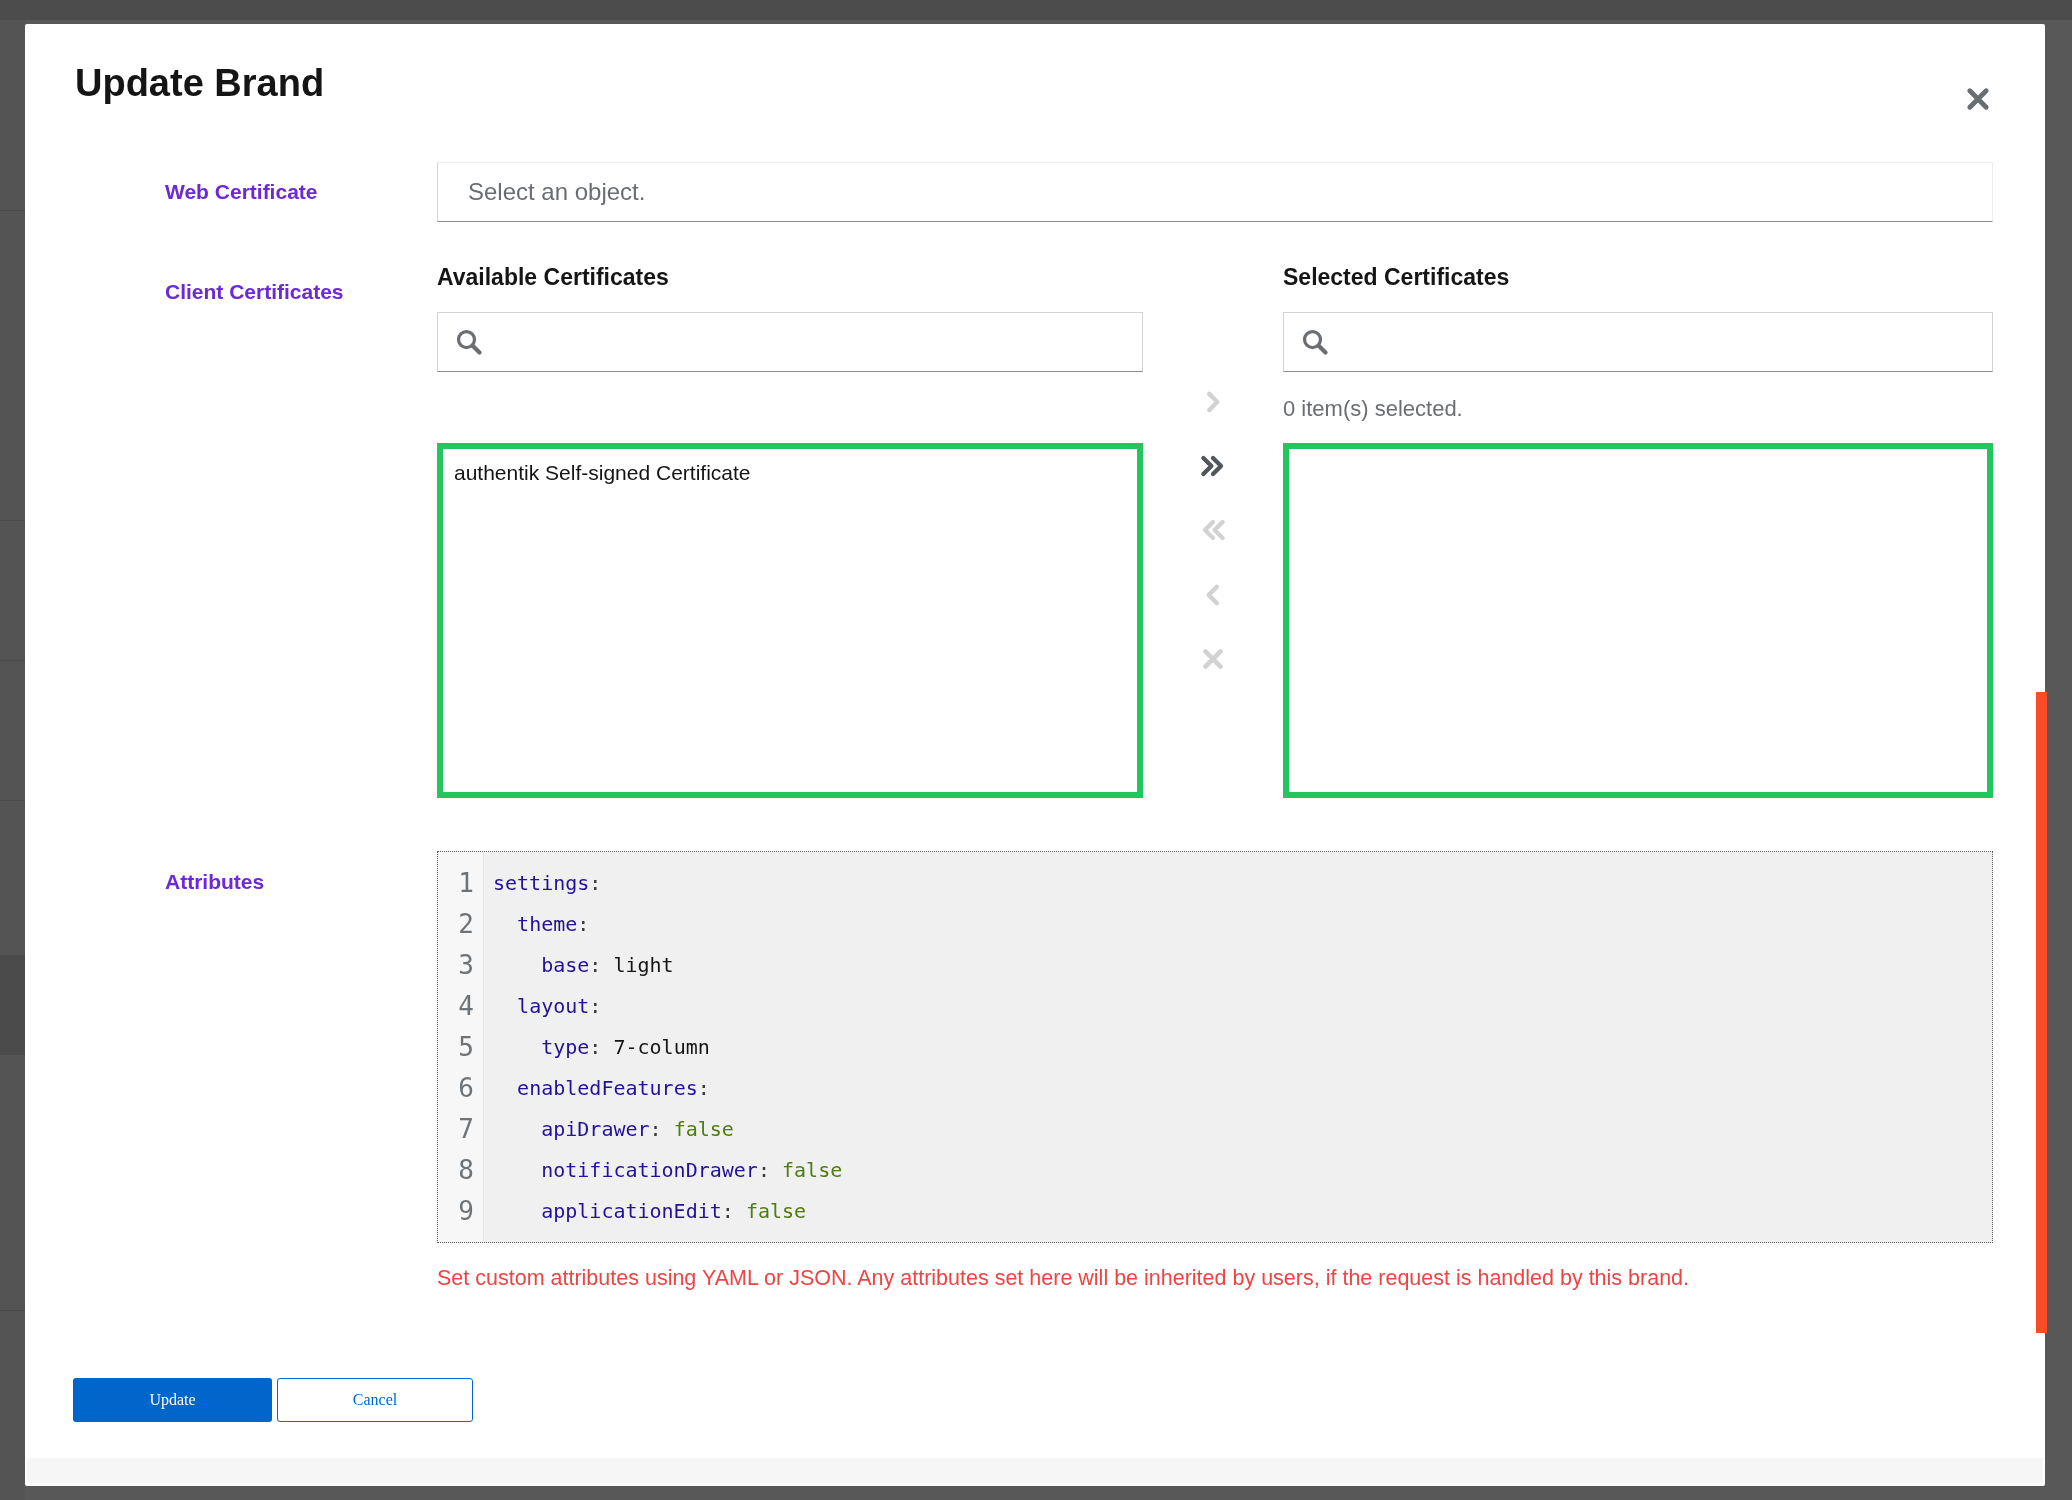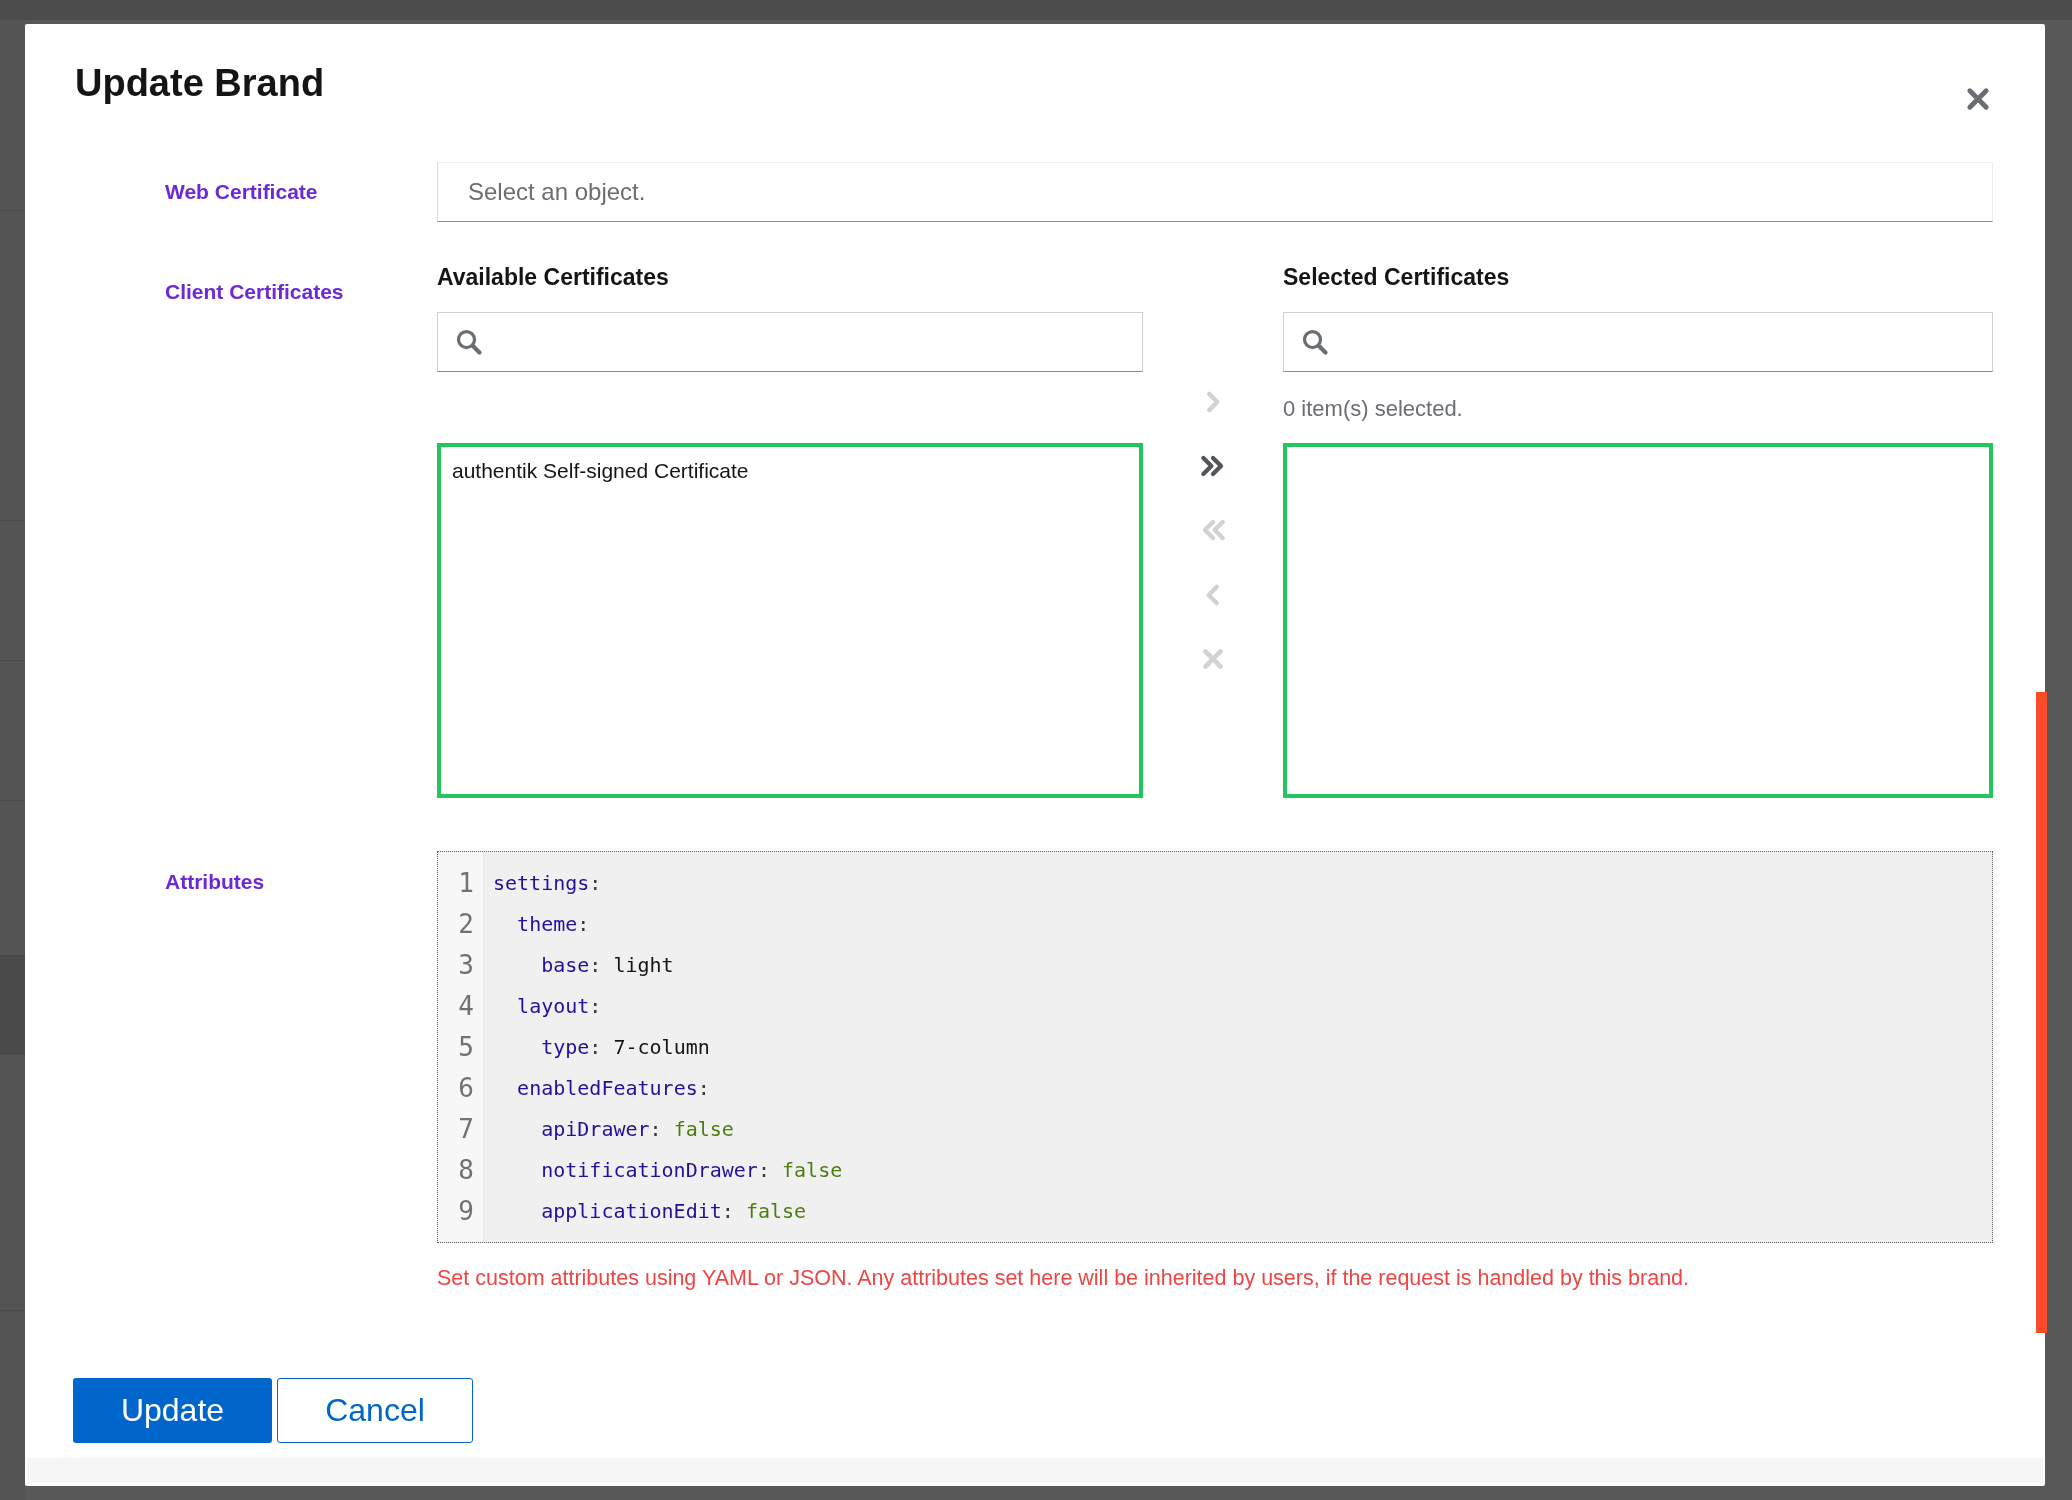--- a/index.html
+++ b/index.html
@@ -67,7 +67,7 @@
 
   .listbox {
     position:absolute; top:419px; height:355px;
-    background:#fff; border:4px solid #22c55e; overflow:hidden;
+    background:#fff; border:6px solid #22c55e; overflow:hidden;
   }
   .listbox-left { left:412px; width:706px; }
   .listbox-right { left:1258px; width:710px; }

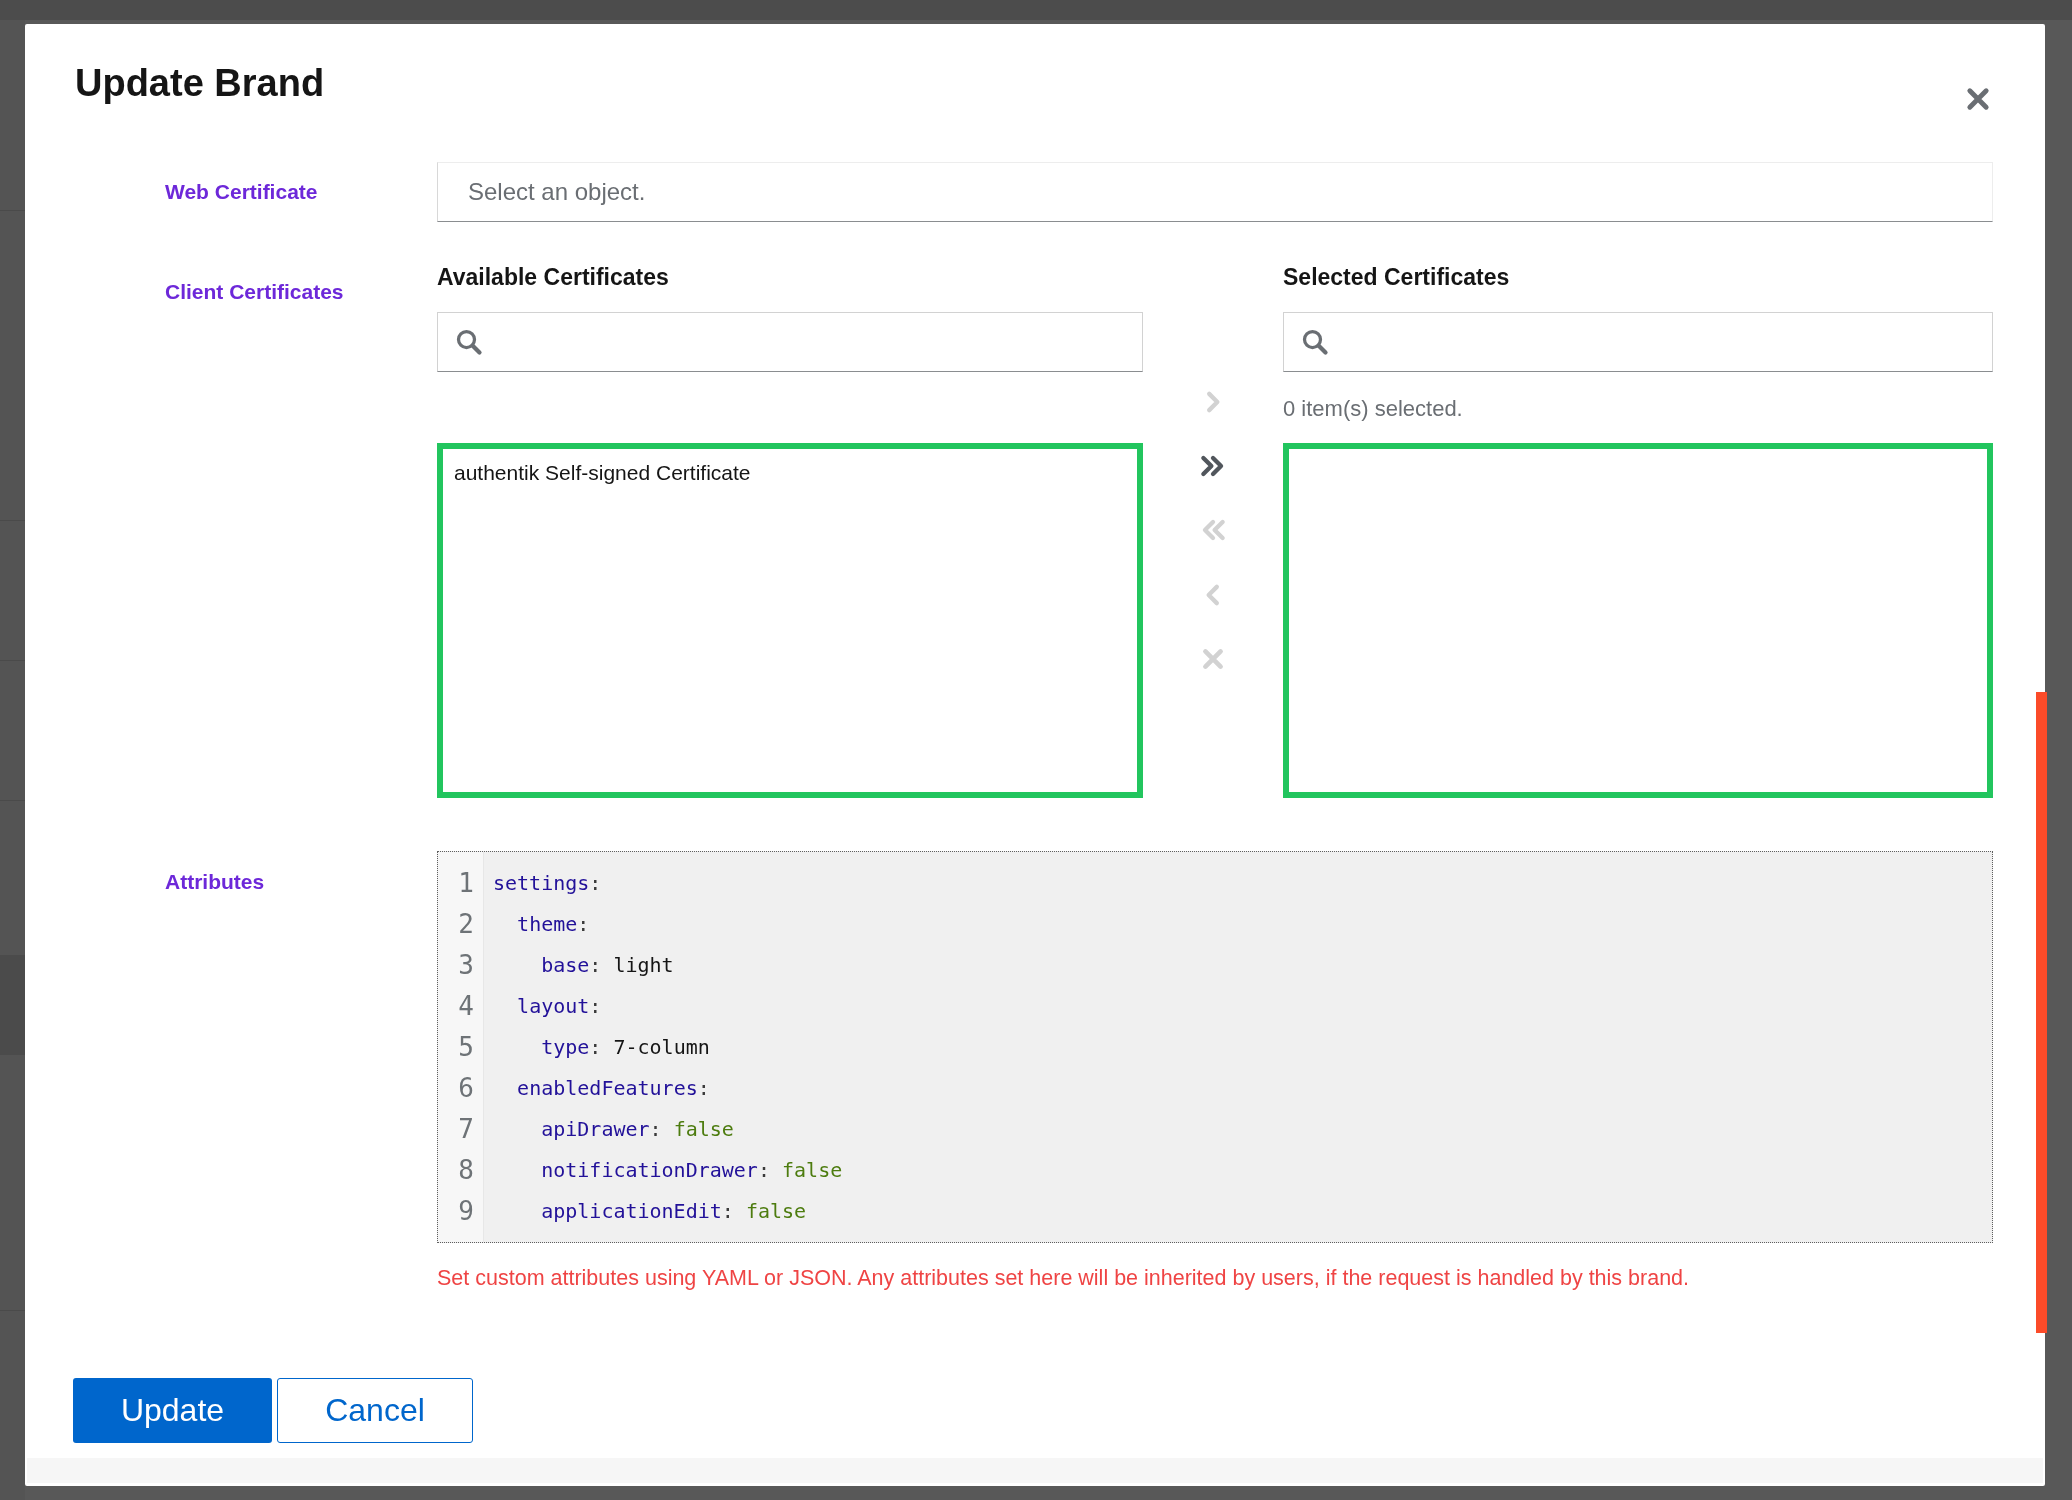--- a/index.html
+++ b/index.html
@@ -111,8 +111,8 @@
   }
 
   .btn {
-    position:absolute; top:1354px; height:65px; font-size:32px;
-    font-family:Liberation Sans, sans-serif;
+    position:absolute; top:1354px; height:44px; font-size:16px;
+    font-family:Liberation Serif, serif;
     border-radius:3px; cursor:pointer; display:flex; align-items:center; justify-content:center;
   }
   .btn.primary { left:48px; width:199px; background:#0066cc; color:#fff; border:none; }

